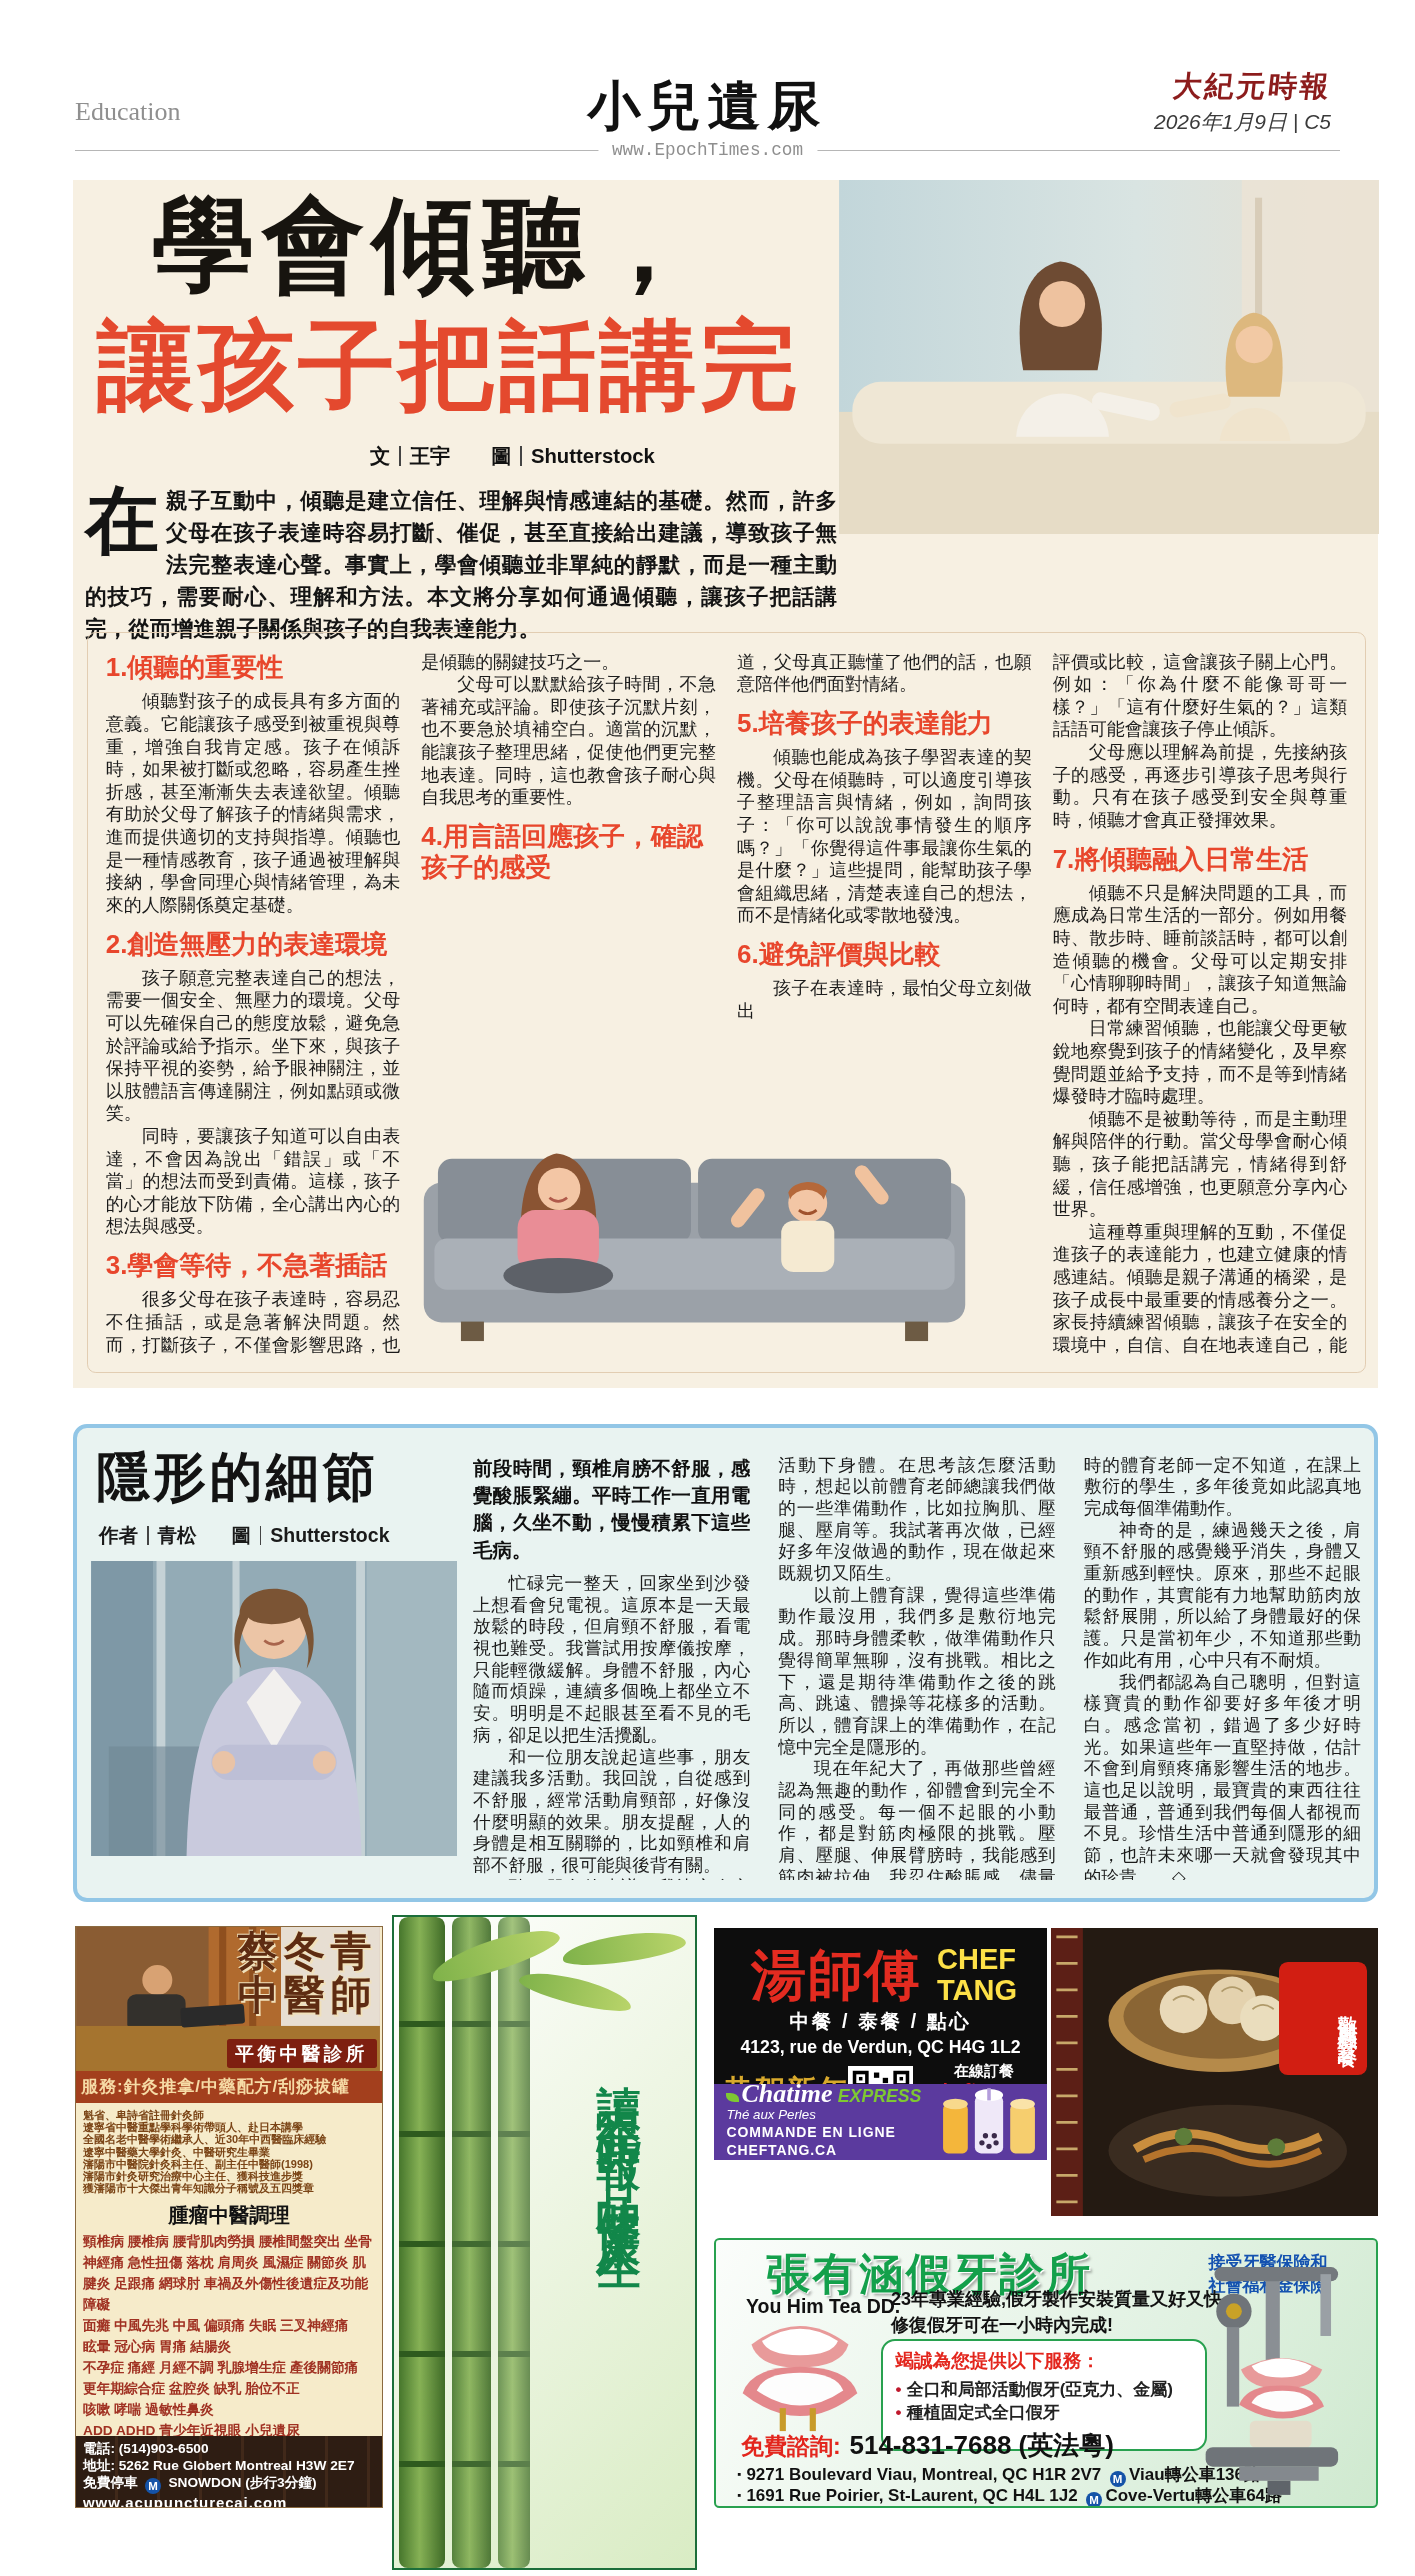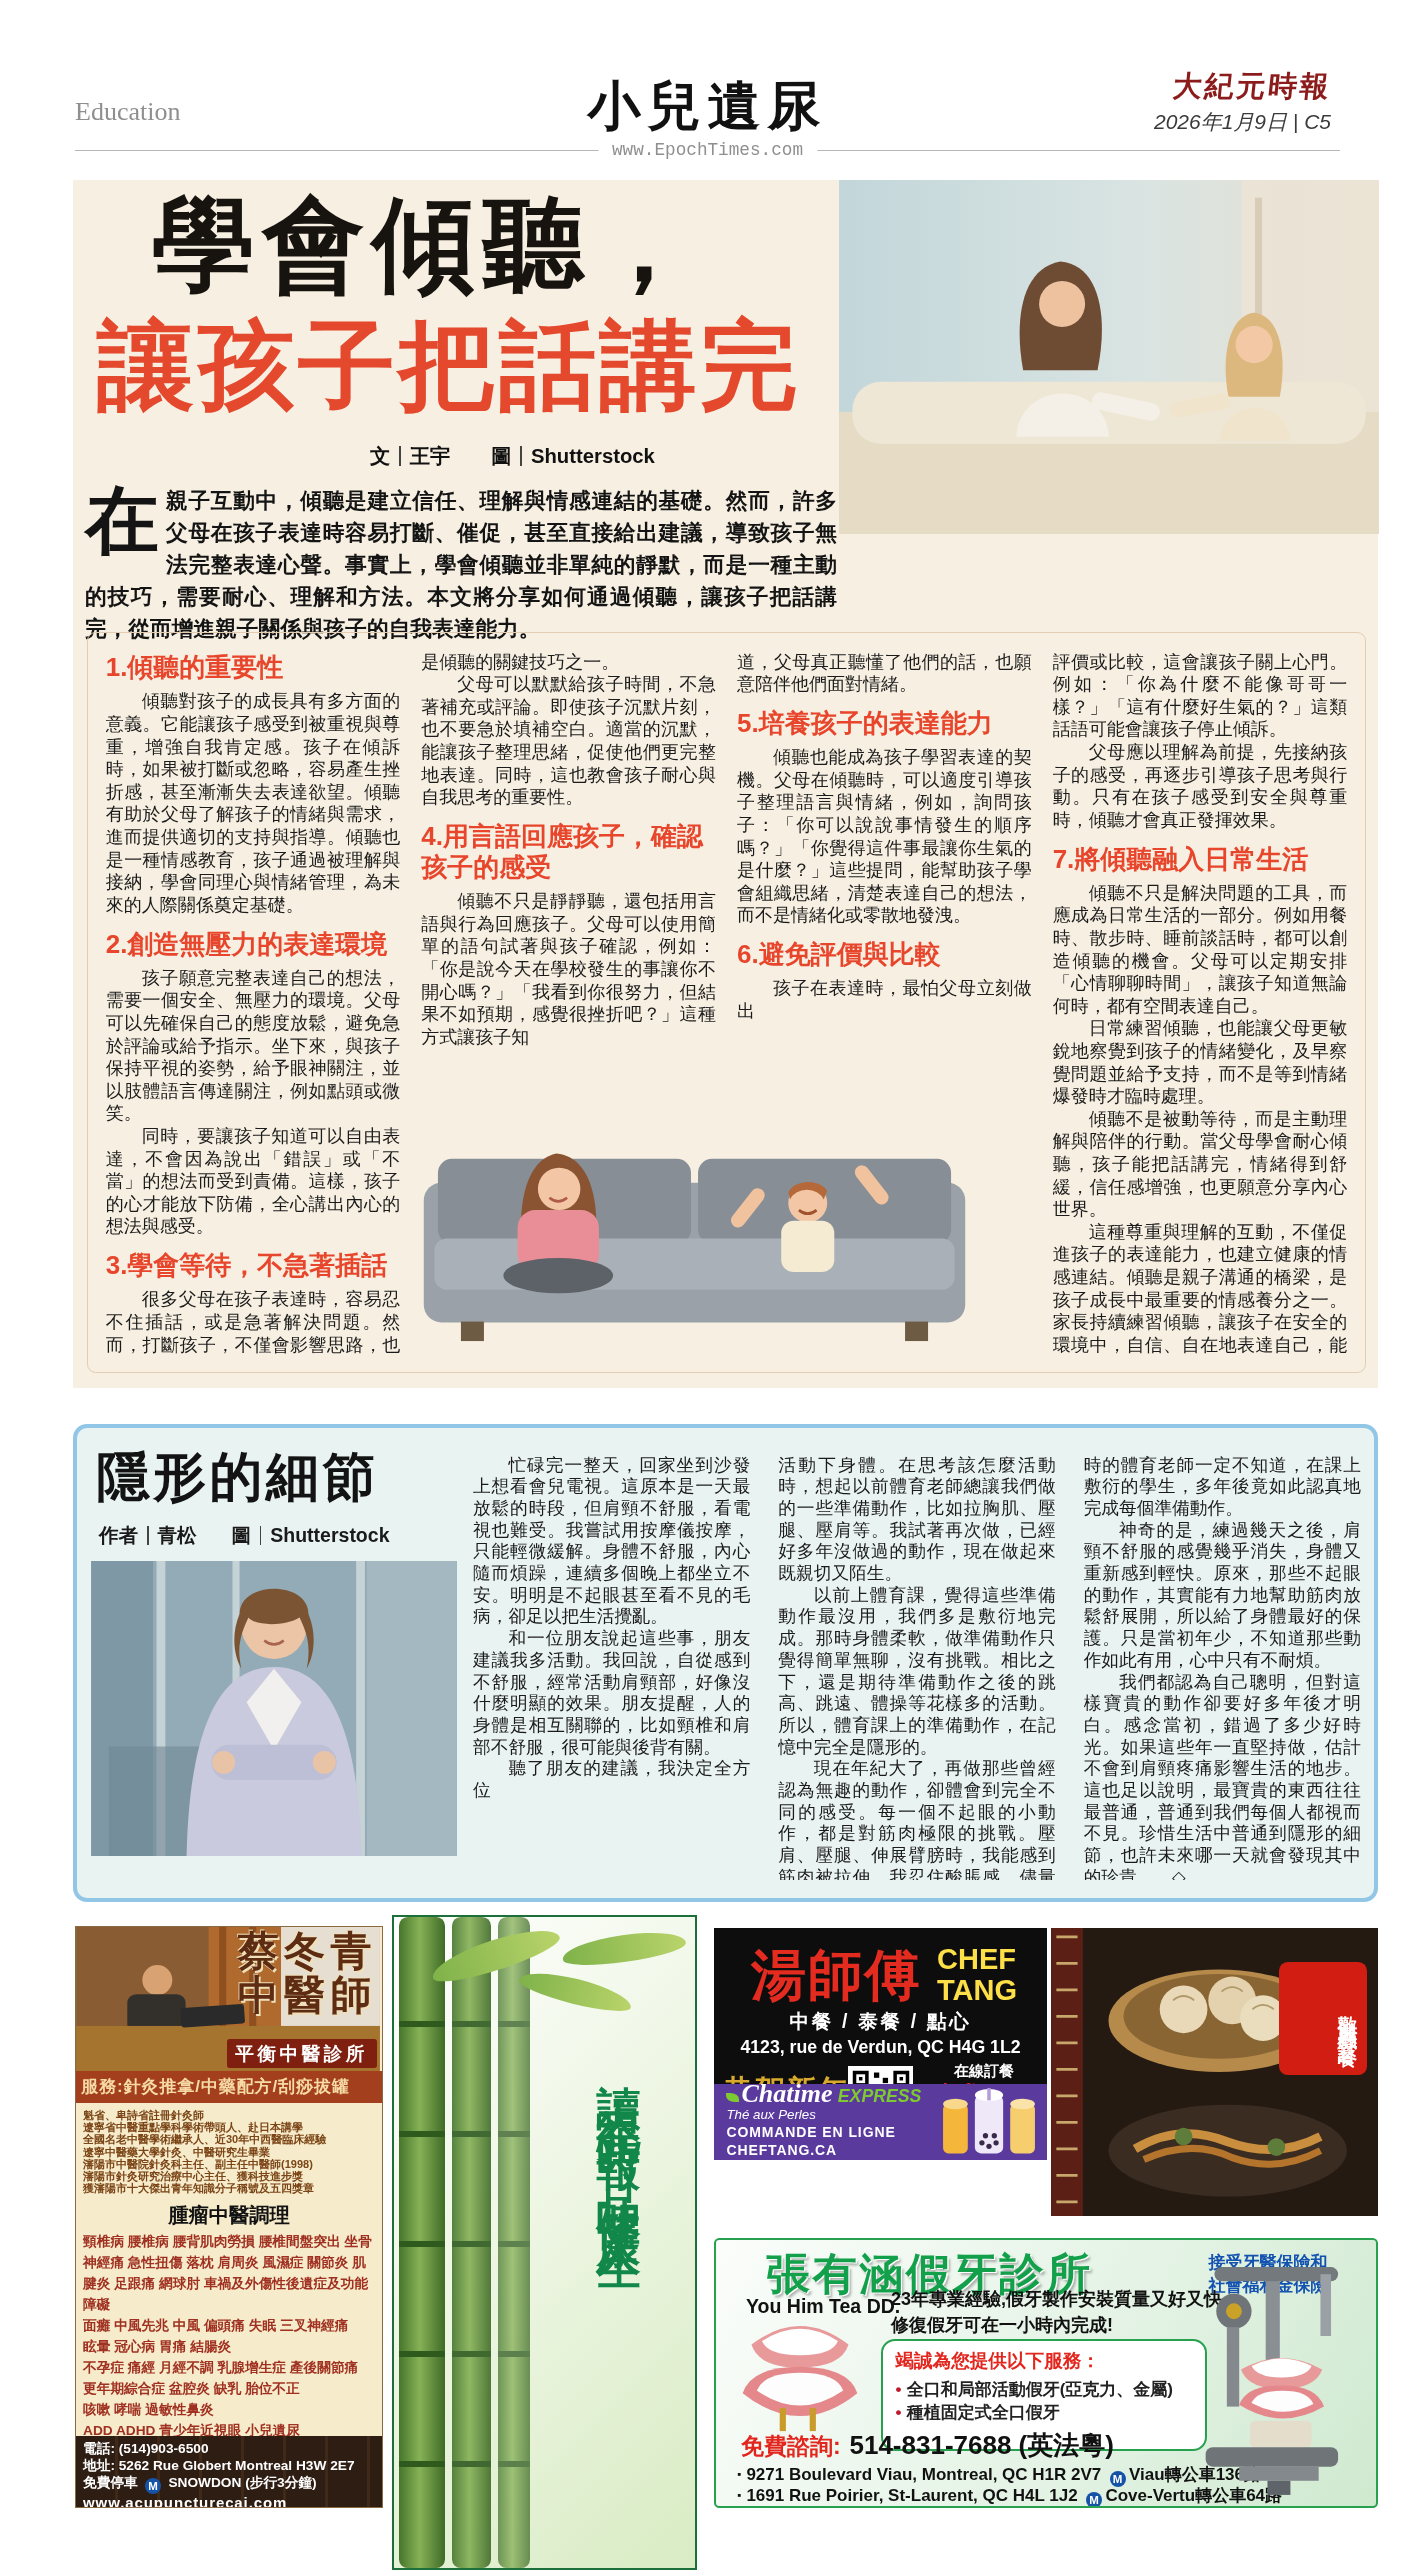--- a/index.html
+++ b/index.html
@@ -219,7 +219,6 @@
         <p class="noind">是傾聽的關鍵技巧之一。</p>
         <p>父母可以默默給孩子時間，不急著補充或評論。即使孩子沉默片刻，也不要急於填補空白。適當的沉默，能讓孩子整理思緒，促使他們更完整地表達。同時，這也教會孩子耐心與自我思考的重要性。</p>
         <div class="a1h">4.用言語回應孩子，確認孩子的感受</div>
-        <p>傾聽不只是靜靜聽，還包括用言語與行為回應孩子。父母可以使用簡單的語句試著與孩子確認，例如：「你是說今天在學校發生的事讓你不開心嗎？」「我看到你很努力，但結果不如預期，感覺很挫折吧？」這種方式讓孩子知</p>
       </div>
       <div class="a1col">
         <p class="noind">道，父母真正聽懂了他們的話，也願意陪伴他們面對情緒。</p>

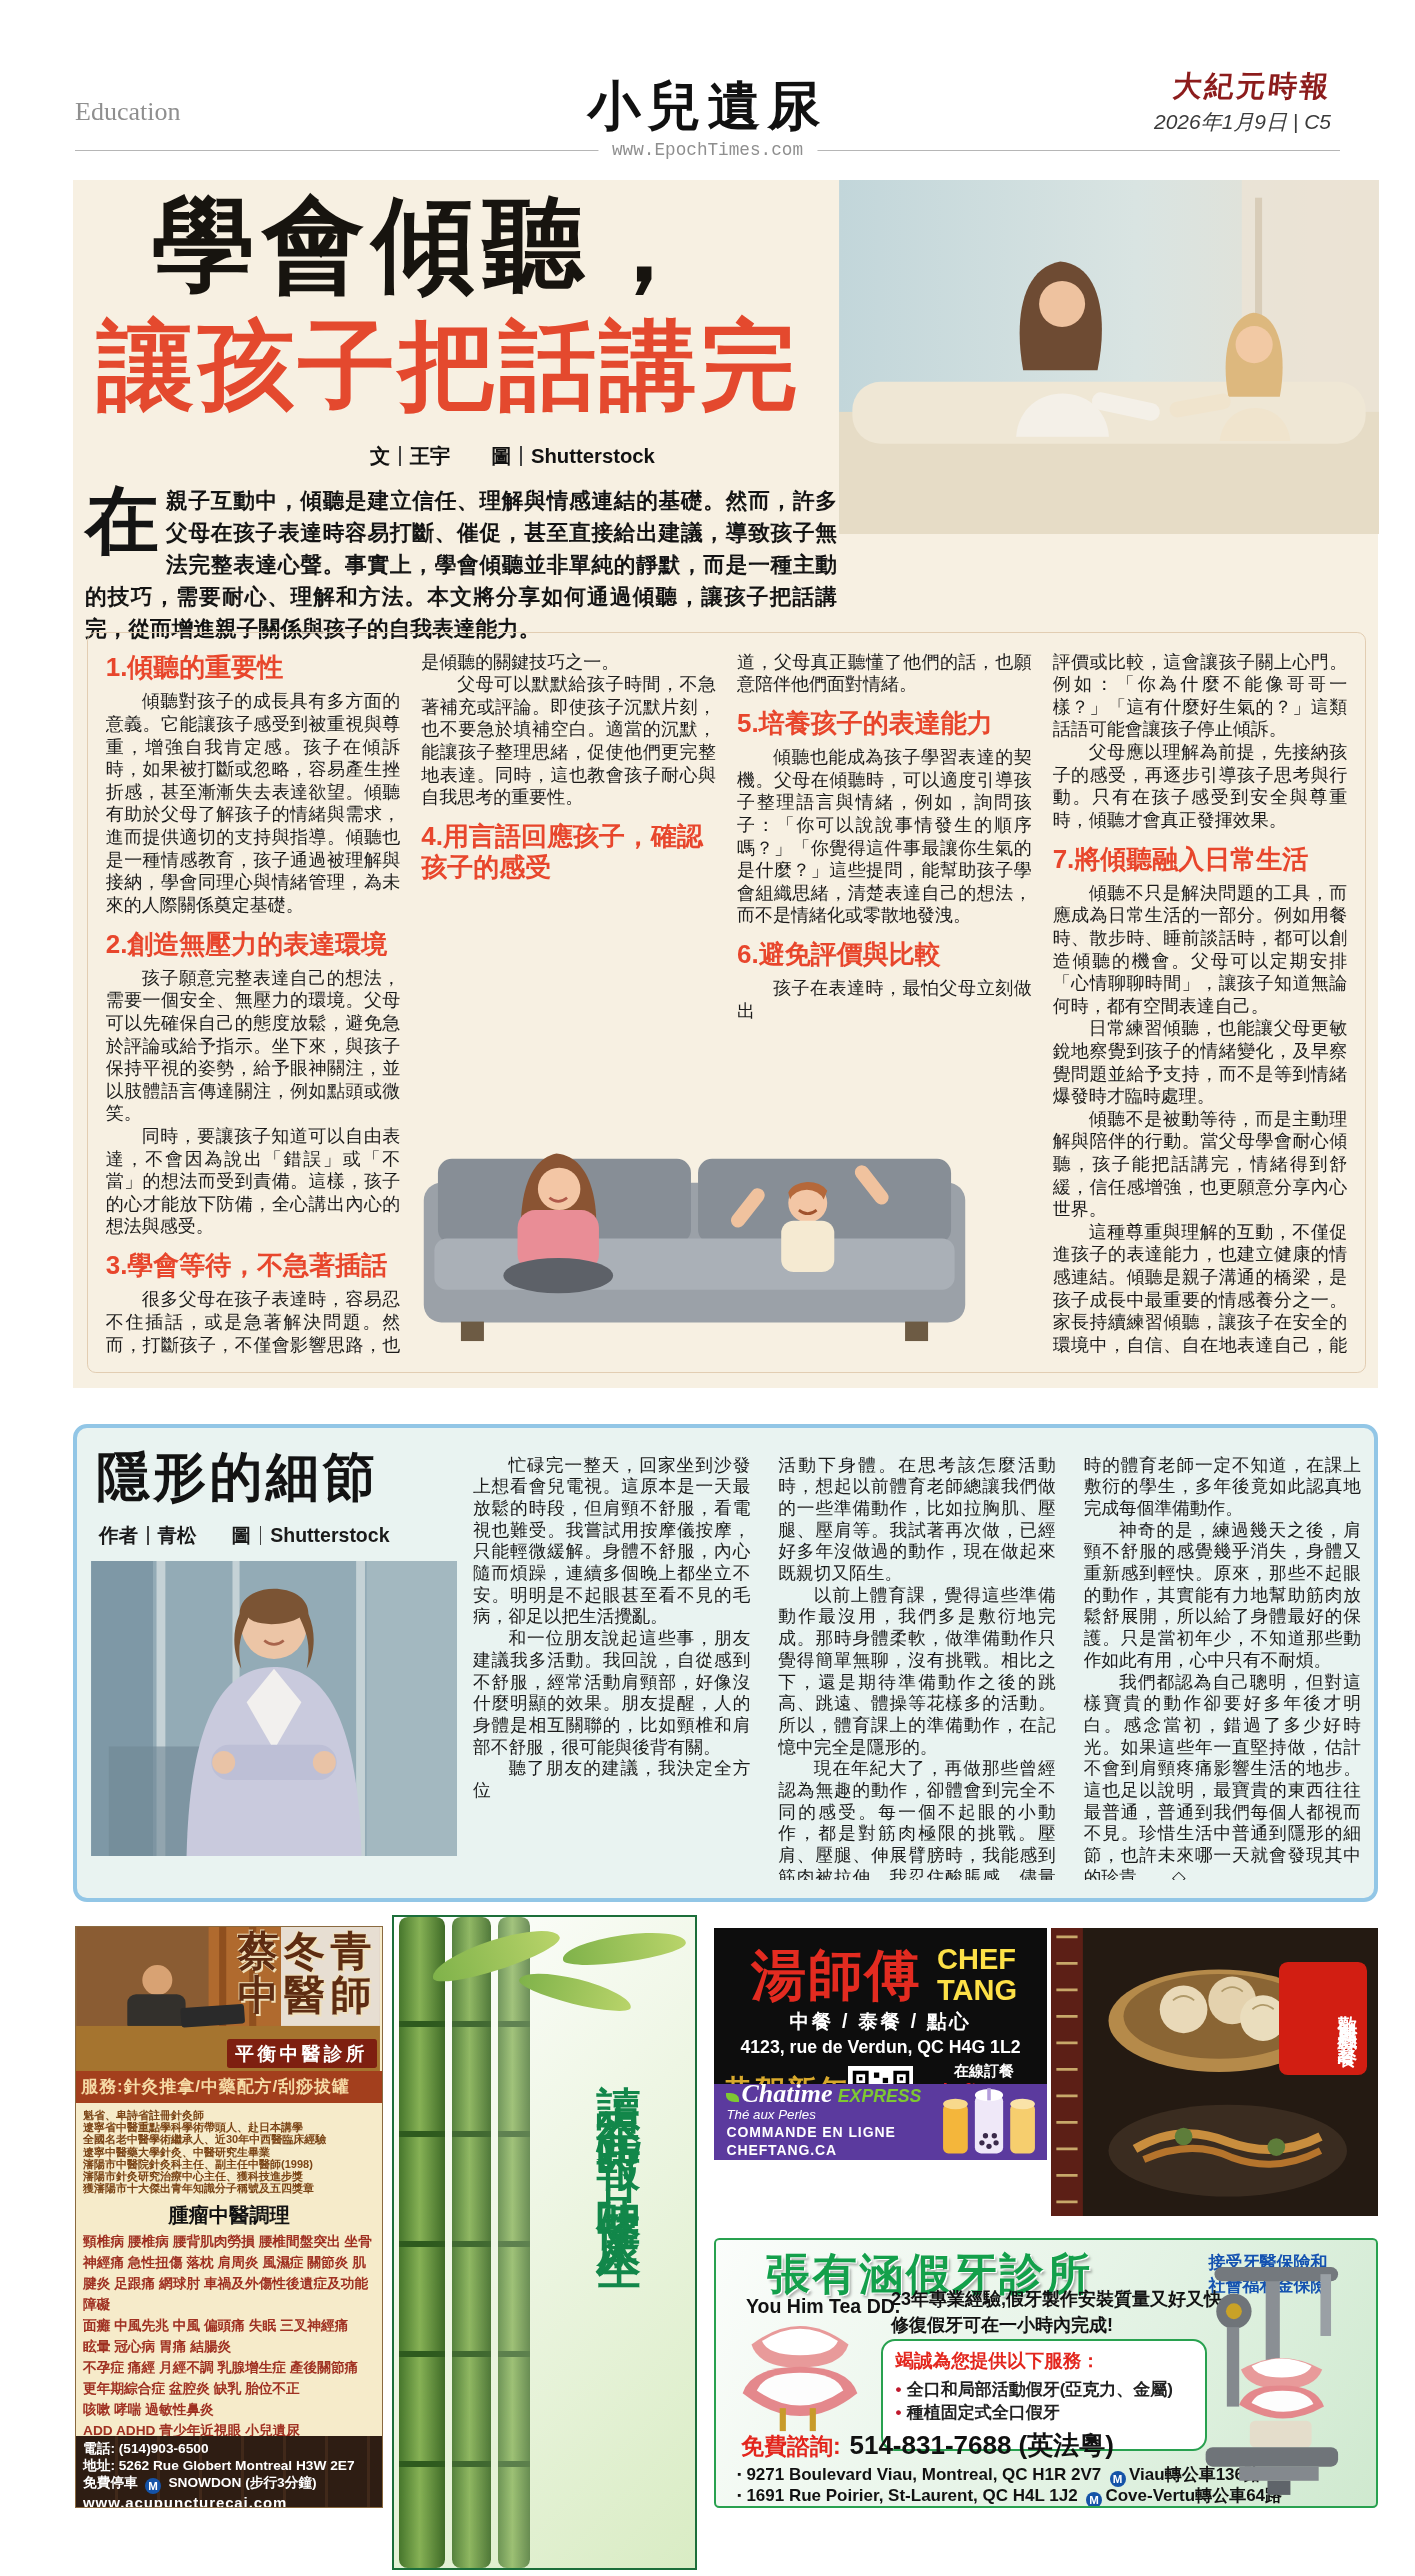--- a/index.html
+++ b/index.html
@@ -302,6 +302,7 @@
     </div>
     <div class="abs a2cols">
       <div class="a2col">
+        <div class="a2lead">前段時間，頸椎肩膀不舒服，感覺酸脹緊繃。平時工作一直用電腦，久坐不動，慢慢積累下這些毛病。</div>
         <p>忙碌完一整天，回家坐到沙發上想看會兒電視。這原本是一天最放鬆的時段，但肩頸不舒服，看電視也難受。我嘗試用按摩儀按摩，只能輕微緩解。身體不舒服，內心隨而煩躁，連續多個晚上都坐立不安。明明是不起眼甚至看不見的毛病，卻足以把生活攪亂。</p>
         <p>和一位朋友說起這些事，朋友建議我多活動。我回說，自從感到不舒服，經常活動肩頸部，好像沒什麼明顯的效果。朋友提醒，人的身體是相互關聯的，比如頸椎和肩部不舒服，很可能與後背有關。</p>
         <p>聽了朋友的建議，我決定全方位</p>

